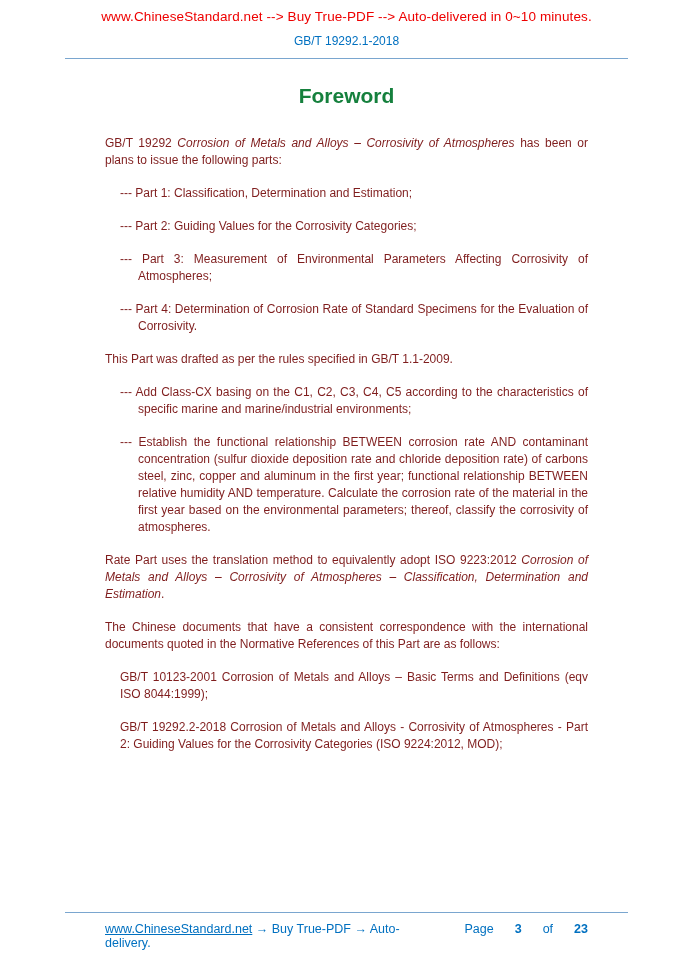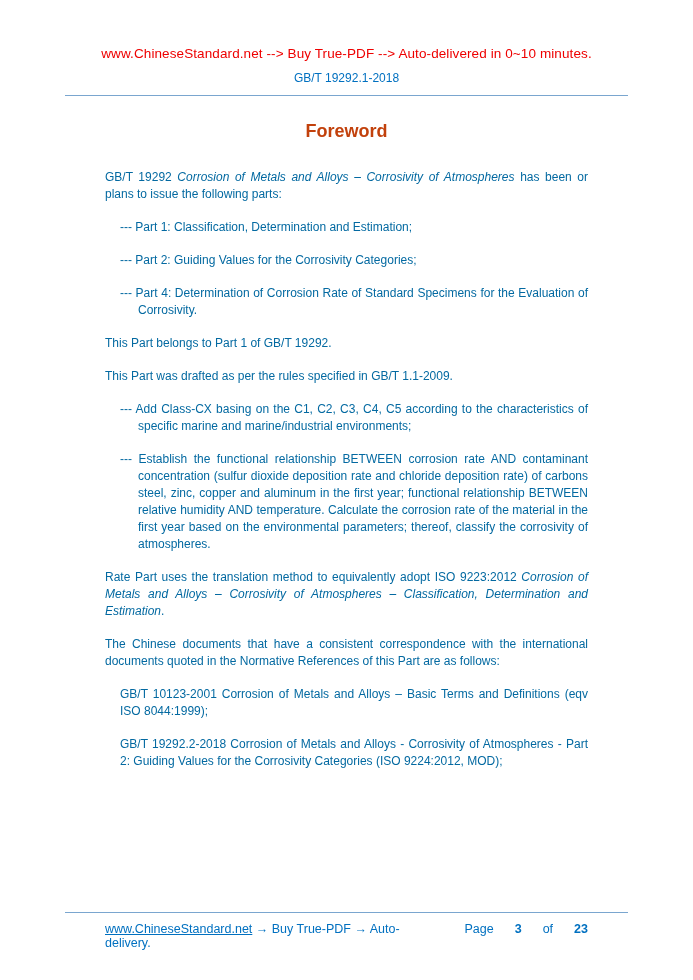--- a/index.html
+++ b/index.html
@@ -15,7 +15,7 @@
     color: #000000;
     overflow: hidden;
   }
-  .header { text-align: center; padding-top: 34px; margin-top: 12px; }
+  .header { text-align: center; padding-top: 9px; }
   .banner {
     color: #ee0000;
     font-size: 13.5px;

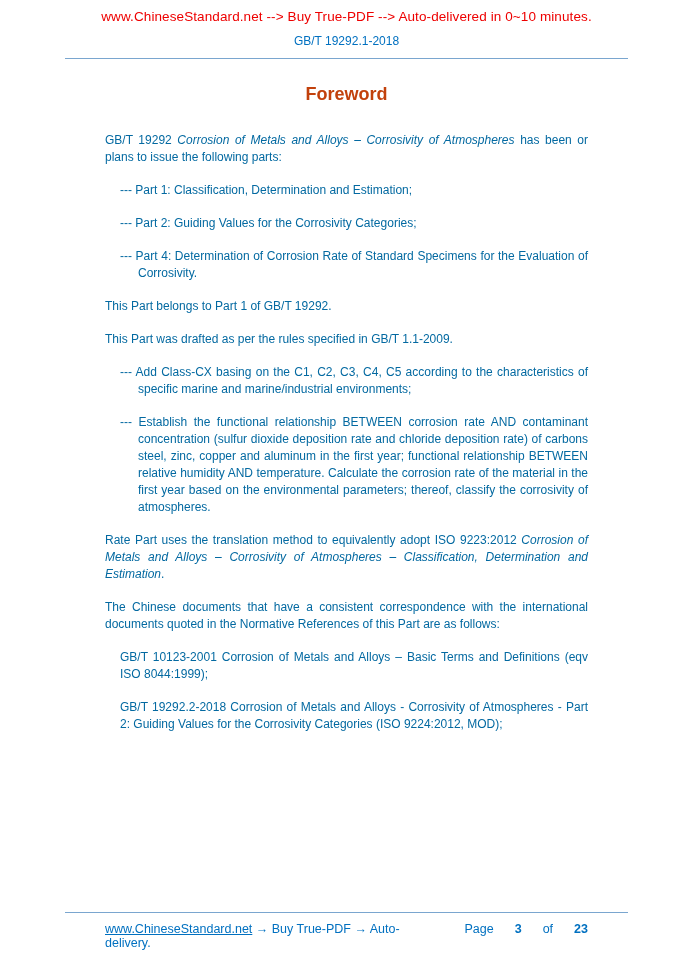--- a/index.html
+++ b/index.html
@@ -36,9 +36,9 @@
   .content { margin: 0 105px; }
   .title {
     text-align: center;
-    font-size: 18px;
+    font-size: 21px;
     font-weight: bold;
-    color: #c2410c;
+    color: #15803d;
     margin: 25px 0 27px 0;
   }
   .para {

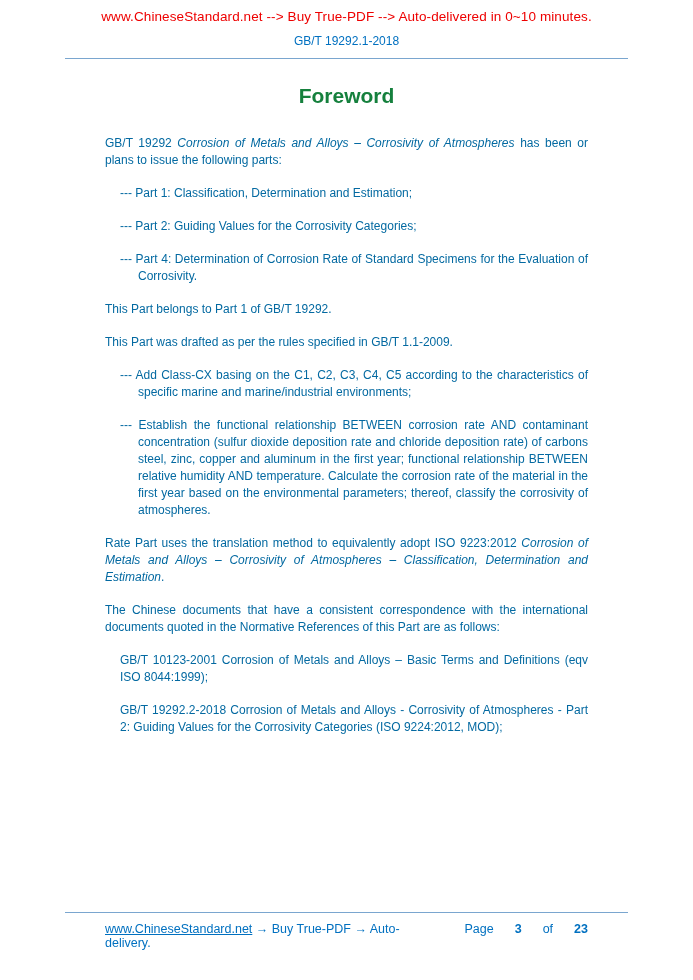--- a/index.html
+++ b/index.html
@@ -44,7 +44,7 @@
   .para {
     font-size: 12px;
     line-height: 17px;
-    color: #0369a1;
+    color: #7f1d1d;
     text-align: justify;
     margin-bottom: 16px;
   }

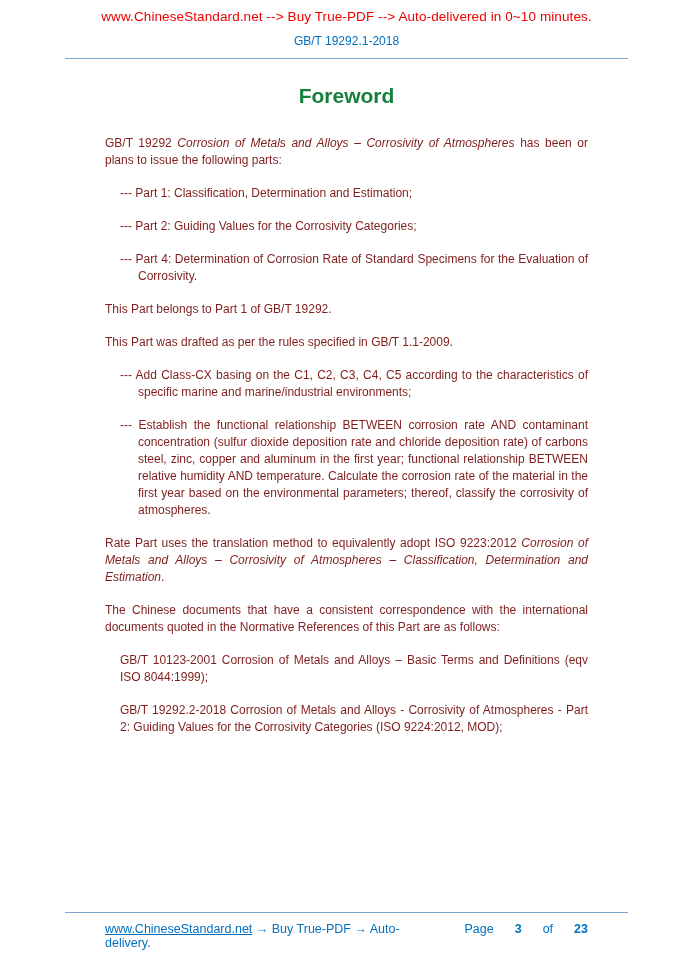--- a/index.html
+++ b/index.html
@@ -96,6 +96,7 @@
 
     <p class="para hang">--- Part 1: Classification, Determination and Estimation;</p>
     <p class="para hang">--- Part 2: Guiding Values for the Corrosivity Categories;</p>
+    <p class="para hang">--- Part 3: Measurement of Environmental Parameters Affecting Corrosivity of Atmospheres;</p>
     <p class="para hang">--- Part 4: Determination of Corrosion Rate of Standard Specimens for the Evaluation of Corrosivity.</p>
 
     <p class="para">This Part belongs to Part 1 of GB/T 19292.</p>

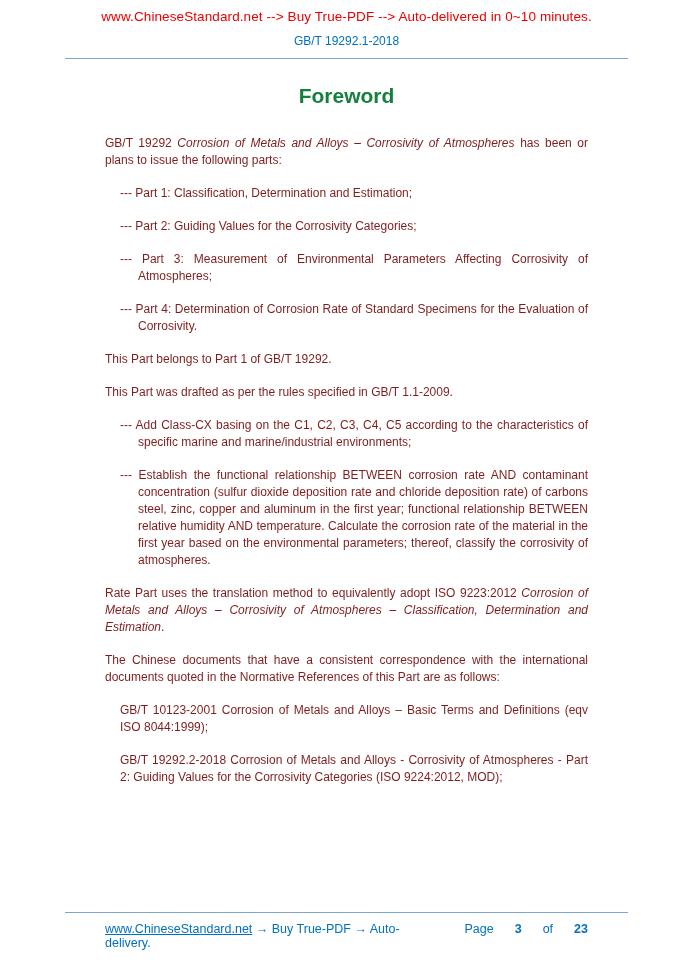--- a/index.html
+++ b/index.html
@@ -99,7 +99,6 @@
     <p class="para hang">--- Part 3: Measurement of Environmental Parameters Affecting Corrosivity of Atmospheres;</p>
     <p class="para hang">--- Part 4: Determination of Corrosion Rate of Standard Specimens for the Evaluation of Corrosivity.</p>
 
-    <p class="para">This Part belongs to Part 1 of GB/T 19292.</p>
 
     <p class="para">This Part was drafted as per the rules specified in GB/T 1.1-2009.</p>
 

